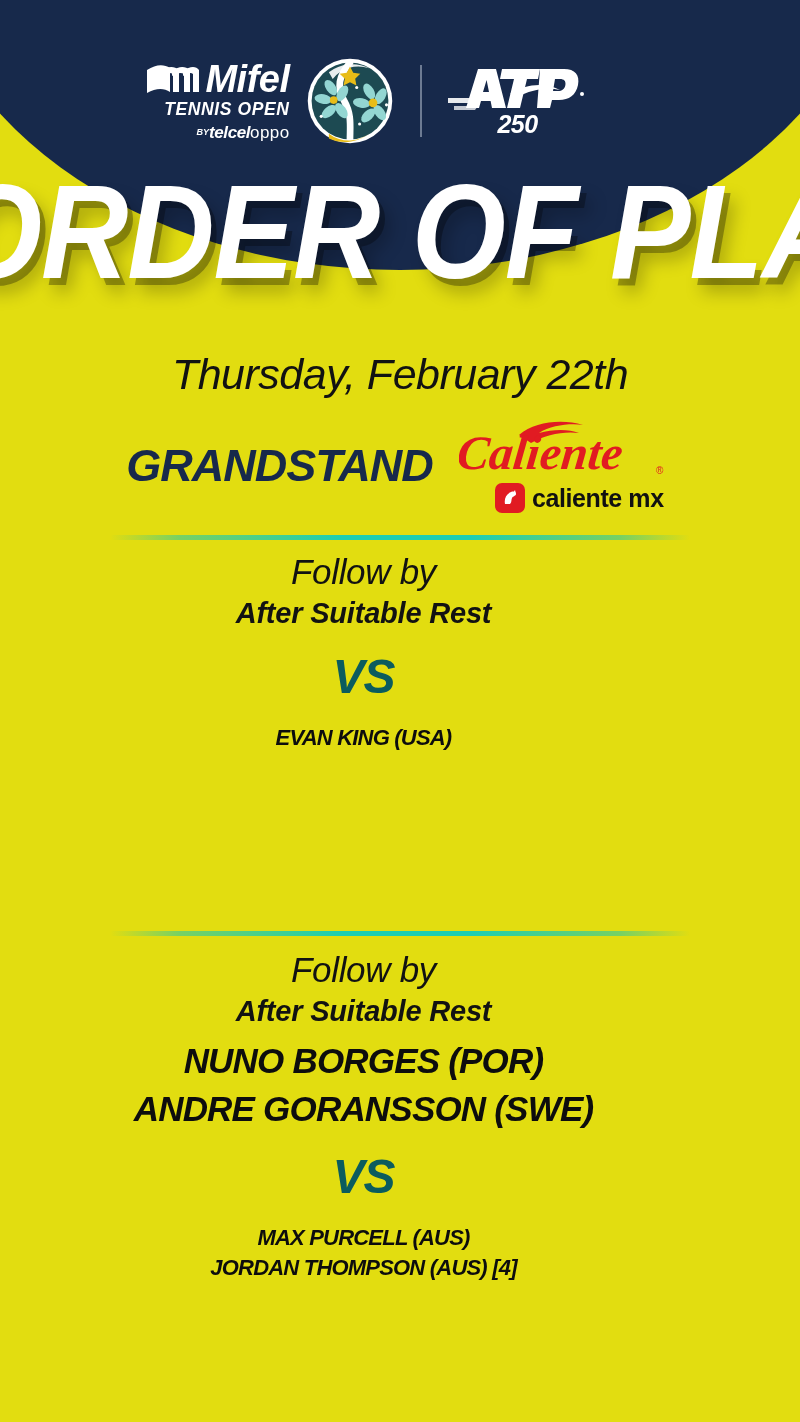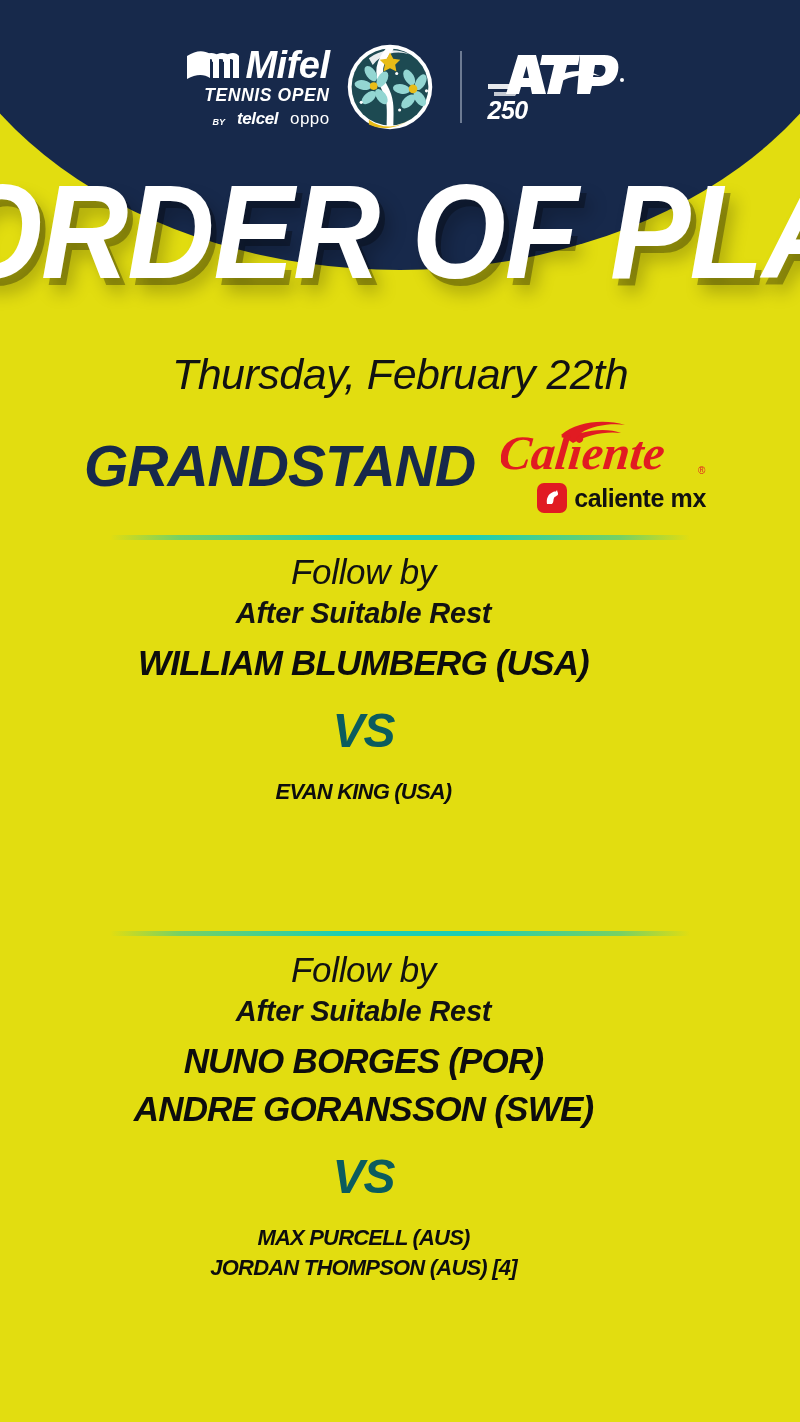--- a/index.html
+++ b/index.html
@@ -33,14 +33,13 @@
   .logo-strip {
     position: absolute;
     left: 0;
-    top: 32px;
+    top: 46px;
     width: 732px;
     height: 110px;
     z-index: 3;
     display: flex;
     align-items: center;
     justify-content: center;
-    padding-left: 40px;
   }
 
   .mifel-lockup {

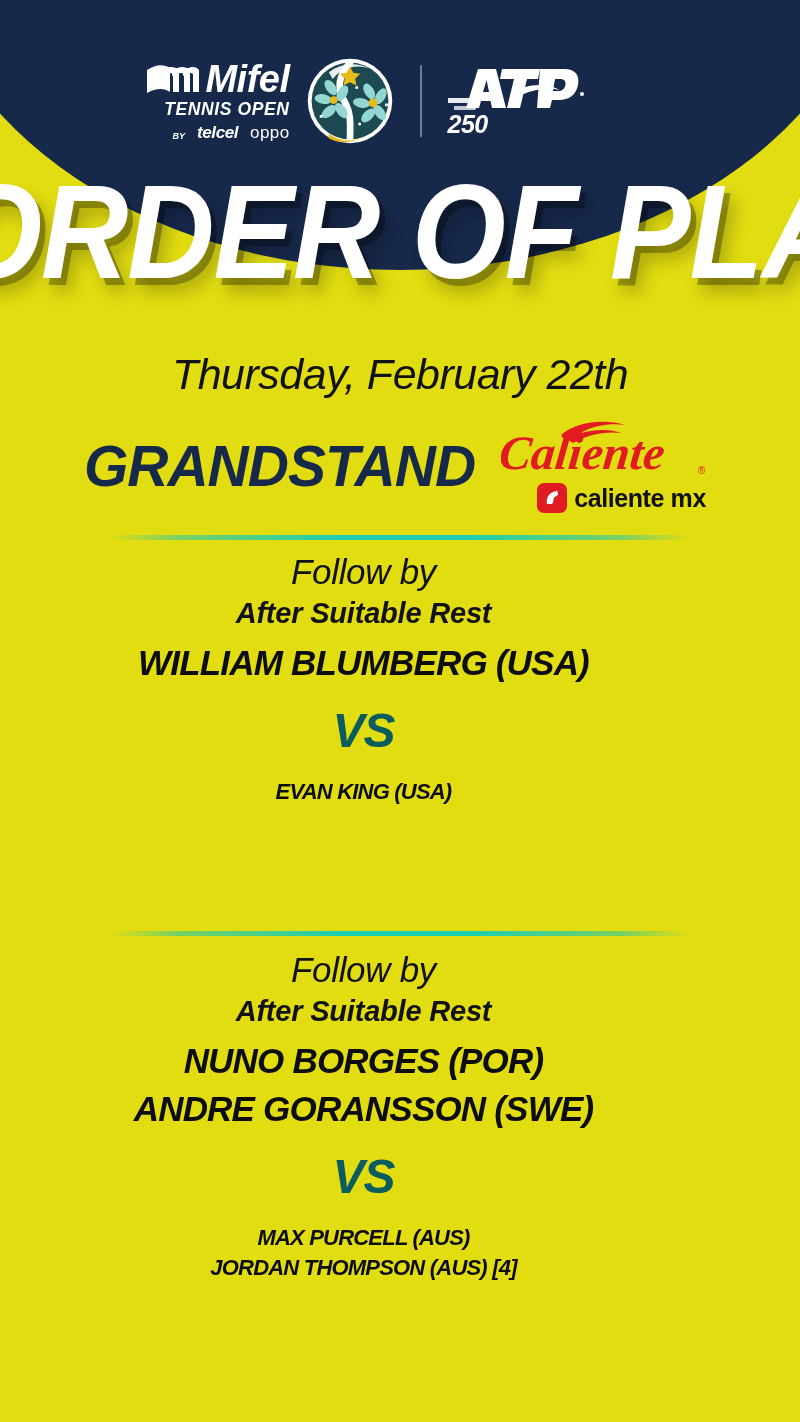--- a/index.html
+++ b/index.html
@@ -79,8 +79,8 @@
   }
   .mifel-row3 {
     display: flex;
-    align-items: flex-end;
-    gap: 12px;
+    align-items: center;
+    gap: 0;
     margin-top: 5px;
   }
   .mifel-by {

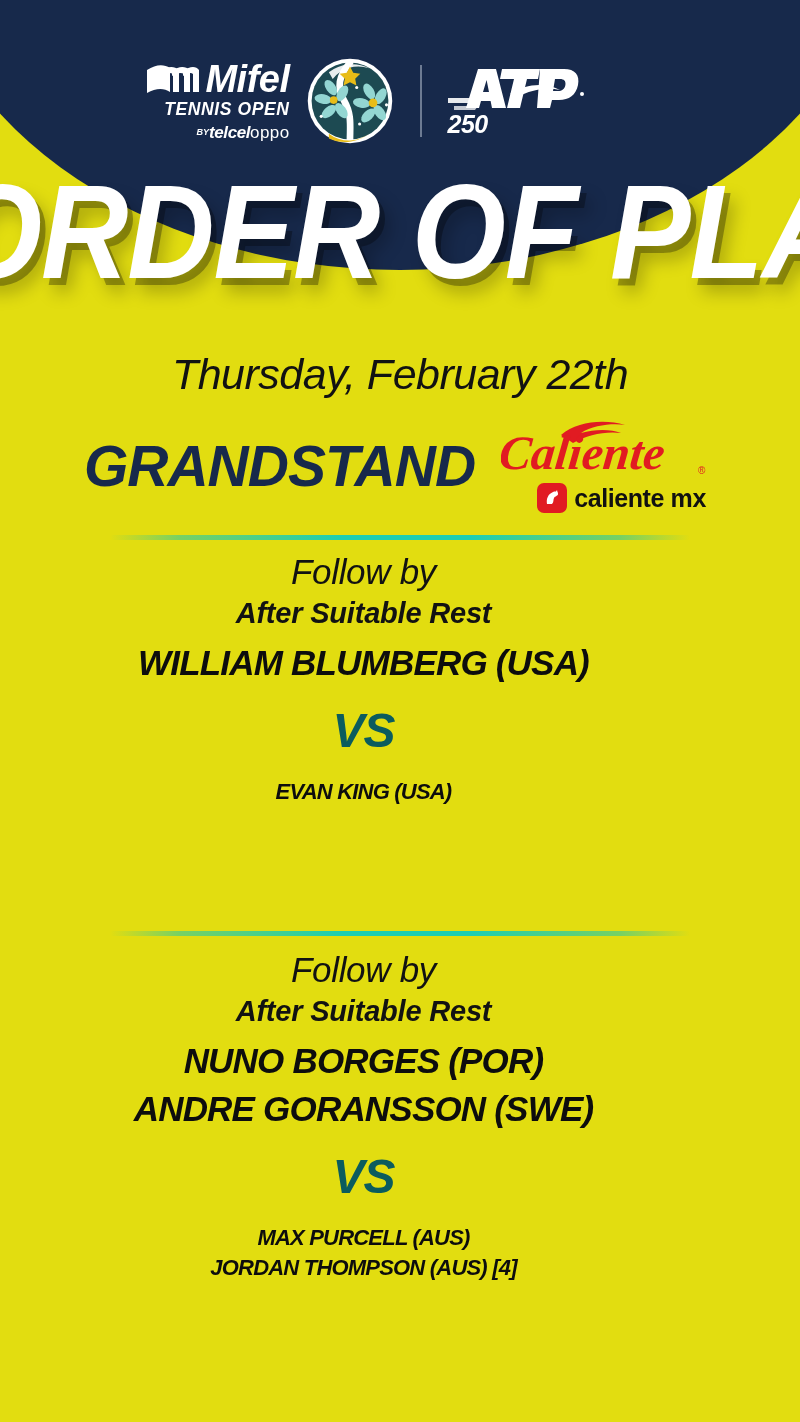--- a/index.html
+++ b/index.html
@@ -116,7 +116,7 @@
   .atp-block {
     display: flex;
     flex-direction: column;
-    align-items: flex-start;
+    align-items: center;
   }
   .atp-sub {
     color: #ffffff;

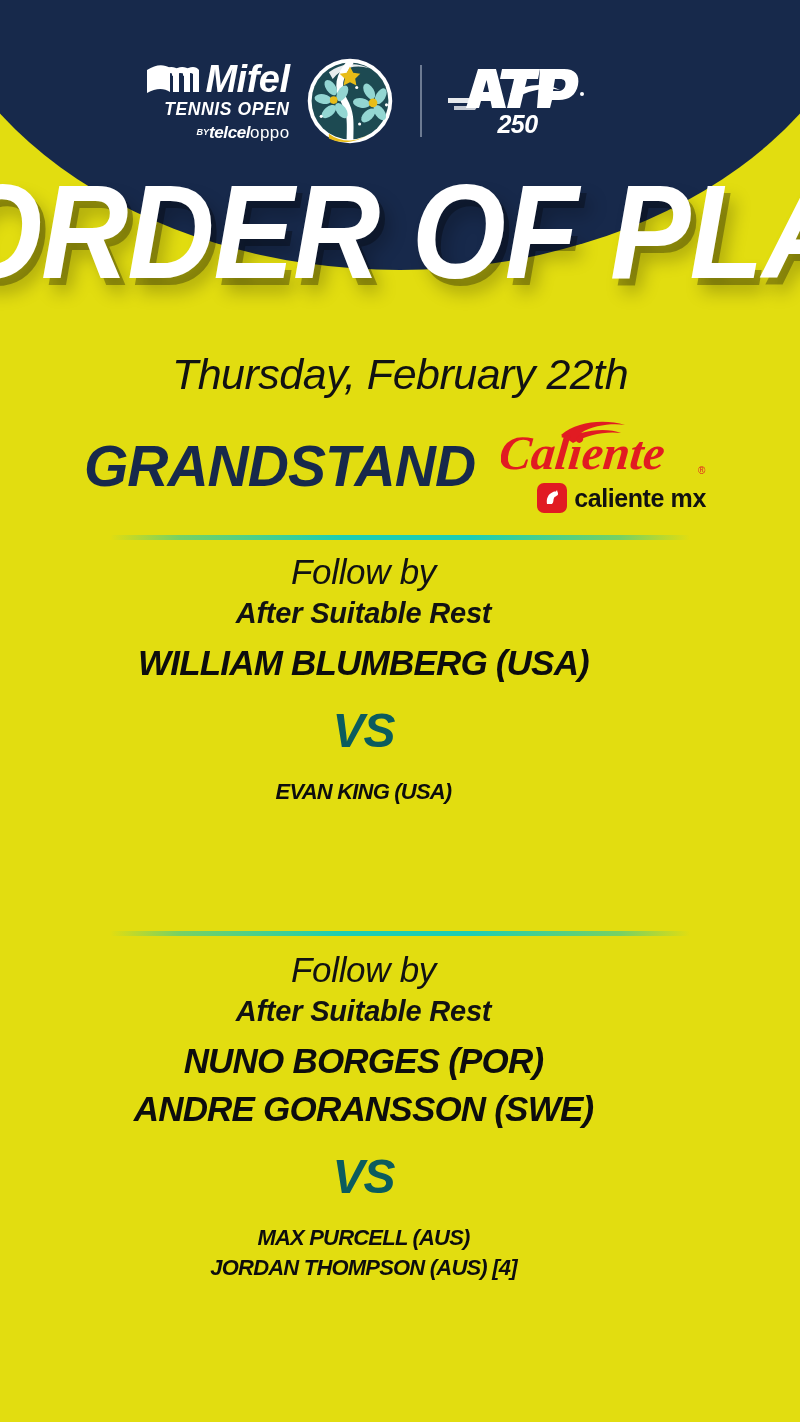--- a/index.html
+++ b/index.html
@@ -182,7 +182,7 @@
   }
   .court-name {
     color: #17294b;
-    font-size: 57px;
+    font-size: 45px;
     font-weight: bold;
     font-style: italic;
     letter-spacing: -1px;

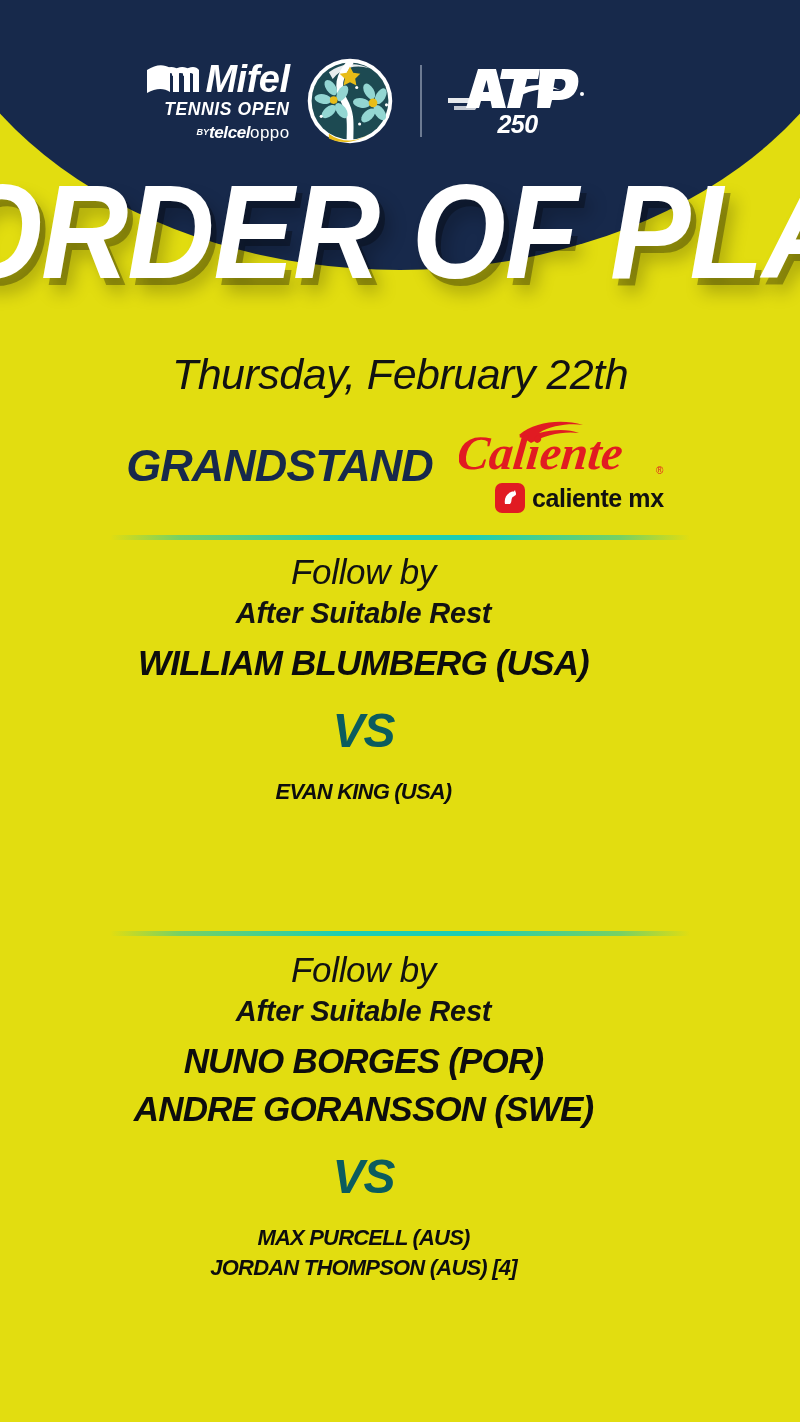--- a/index.html
+++ b/index.html
@@ -409,7 +409,6 @@
     <div class="match-follow">Follow by</div>
     <div class="match-rest">After Suitable Rest</div>
     <div class="team team-top">
-      <div class="team-player">WILLIAM BLUMBERG (USA)</div>
     </div>
     <div class="vs">VS</div>
     <div class="team team-bottom">

